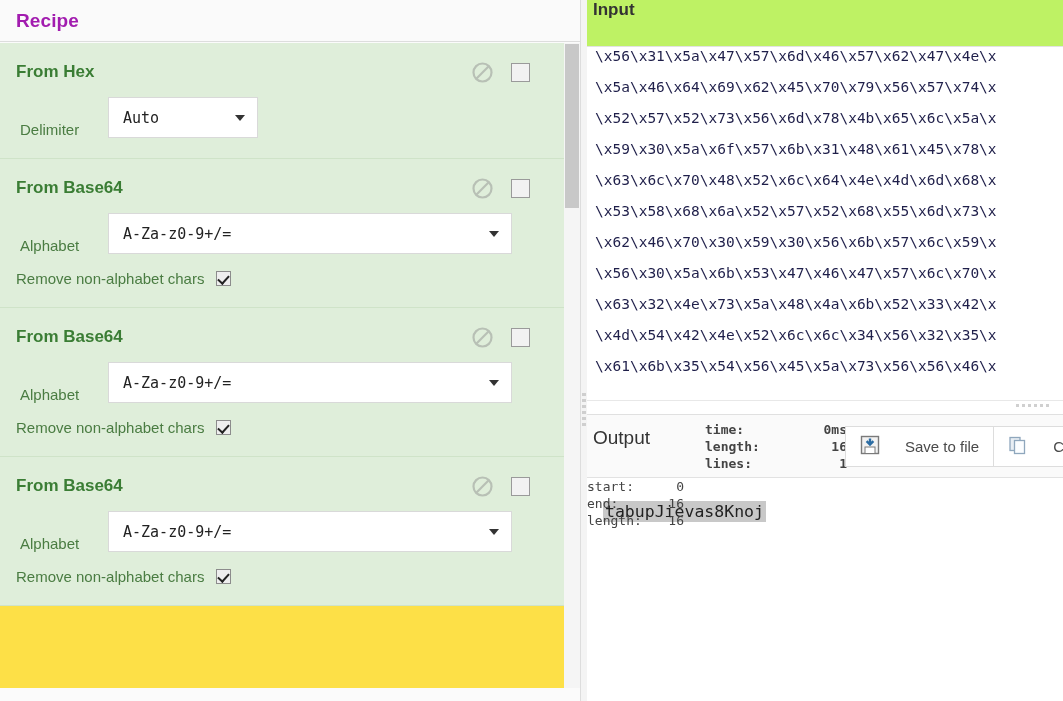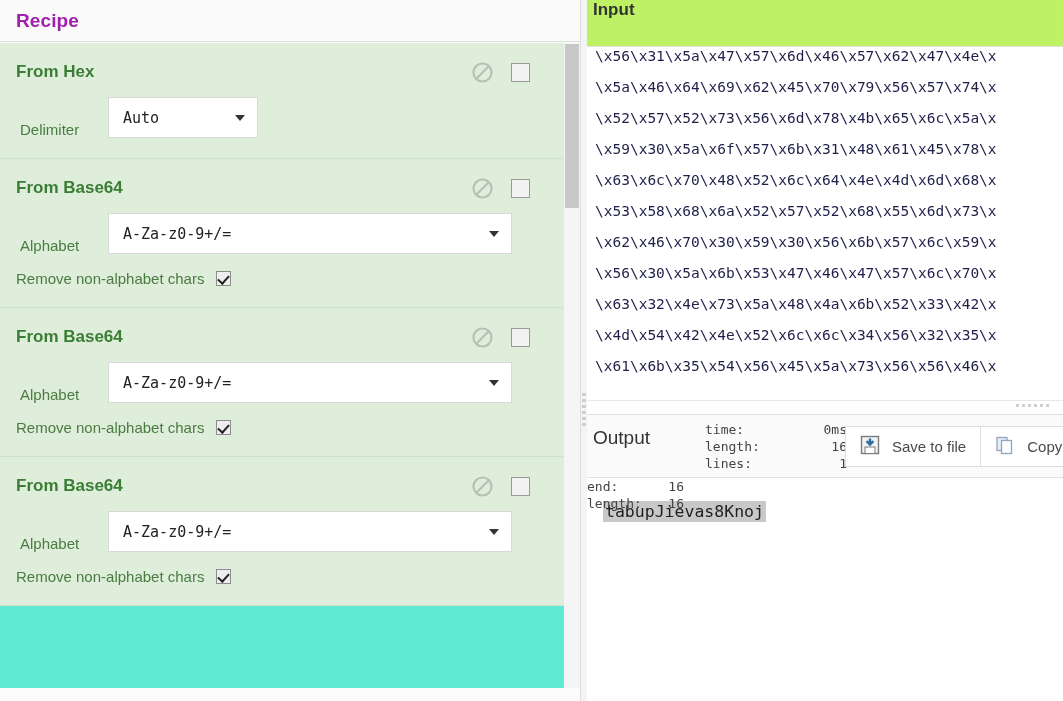--- a/index.html
+++ b/index.html
@@ -35,7 +35,7 @@
   #recipe-list {
     position: absolute; top: 43px; left: 0;
     width: 564px; height: 645px;
-    background: #5eead4;
+    background: #fde047;
     overflow: hidden;
   }
   .operation {

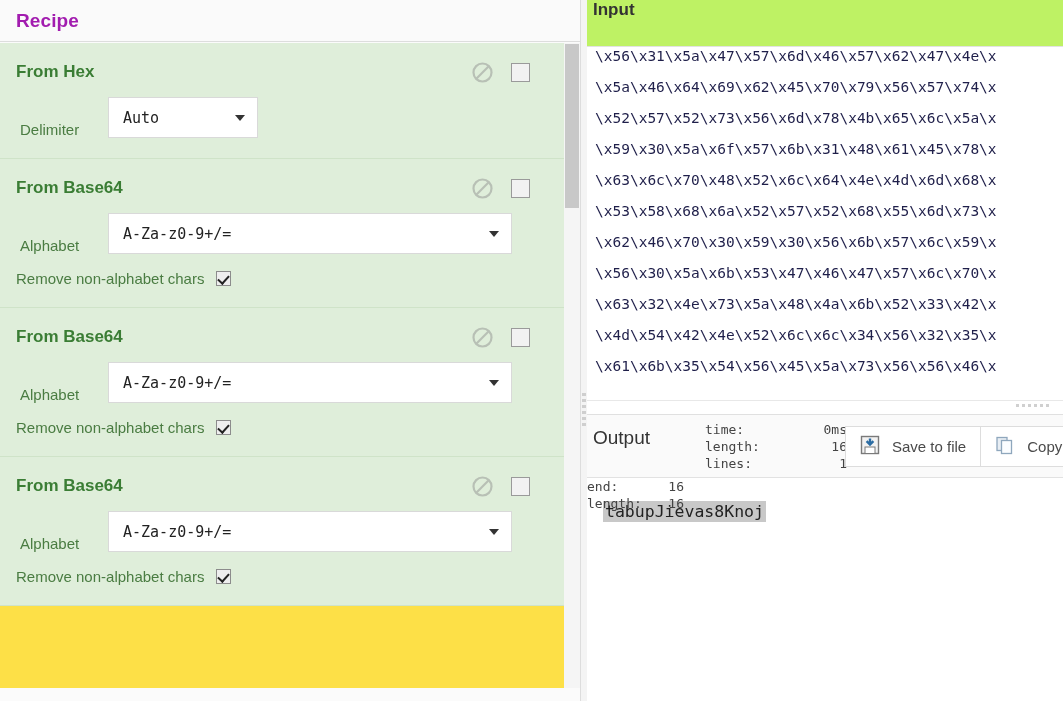--- a/index.html
+++ b/index.html
@@ -212,7 +212,7 @@
     text-align: right;
     width: 142px;
   }
-  #output-stats .srow { display: flex; justify-content: space-between; }
+  #output-stats .srow { display: flex; justify-content: space-between; font-weight: bold; }
   #output-stats .sk { color: #444; }
   #output-stats .sv { color: #444; }
   #output-actions {

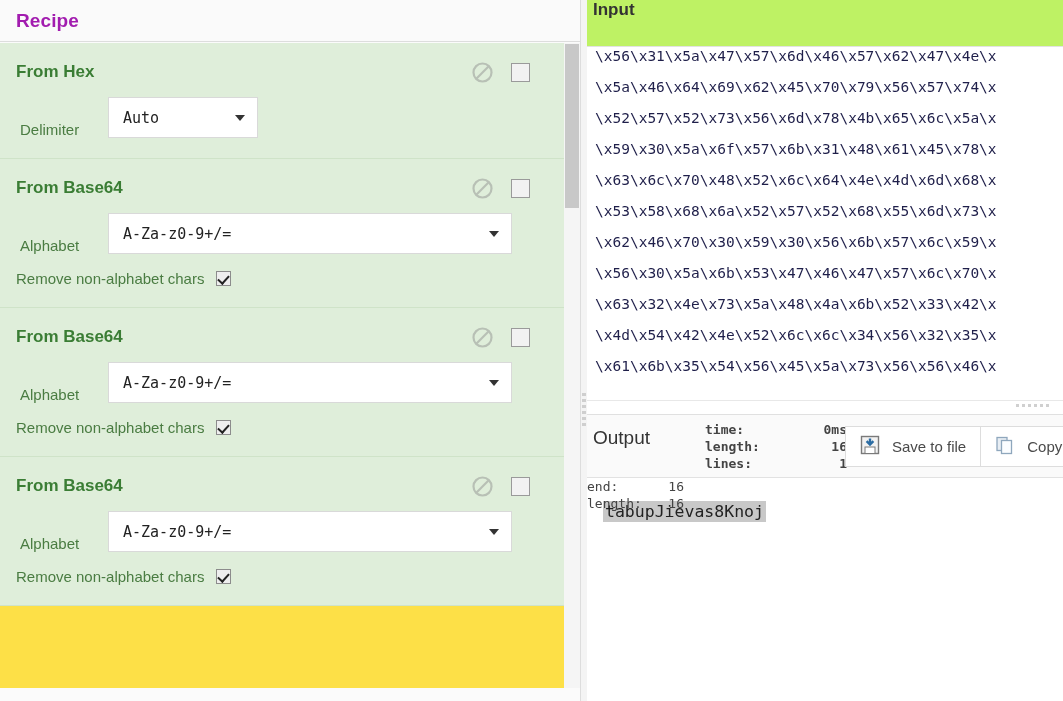--- a/index.html
+++ b/index.html
@@ -224,7 +224,7 @@
     overflow: hidden;
   }
   .out-btn {
-    display: flex; align-items: center; gap: 12px;
+    display: flex; align-items: center; gap: 25px;
     padding: 0 14px;
     font-size: 15px; color: #4a4a4a;
     border-right: 1px solid #dddddd;

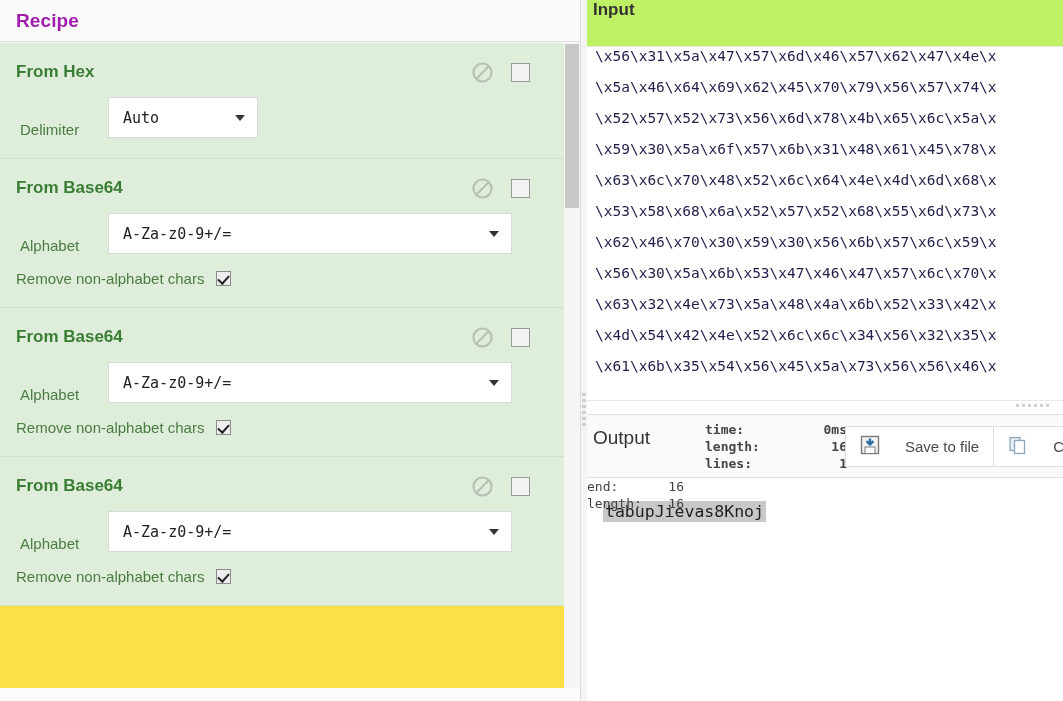--- a/index.html
+++ b/index.html
@@ -461,6 +461,10 @@
     <div id="output-text-area">
       <div id="output-selection-info">
         <div class="srow">
+          <span>start:</span>
+          <span>0</span>
+        </div>
+        <div class="srow">
           <span>end:</span>
           <span>16</span>
         </div>

